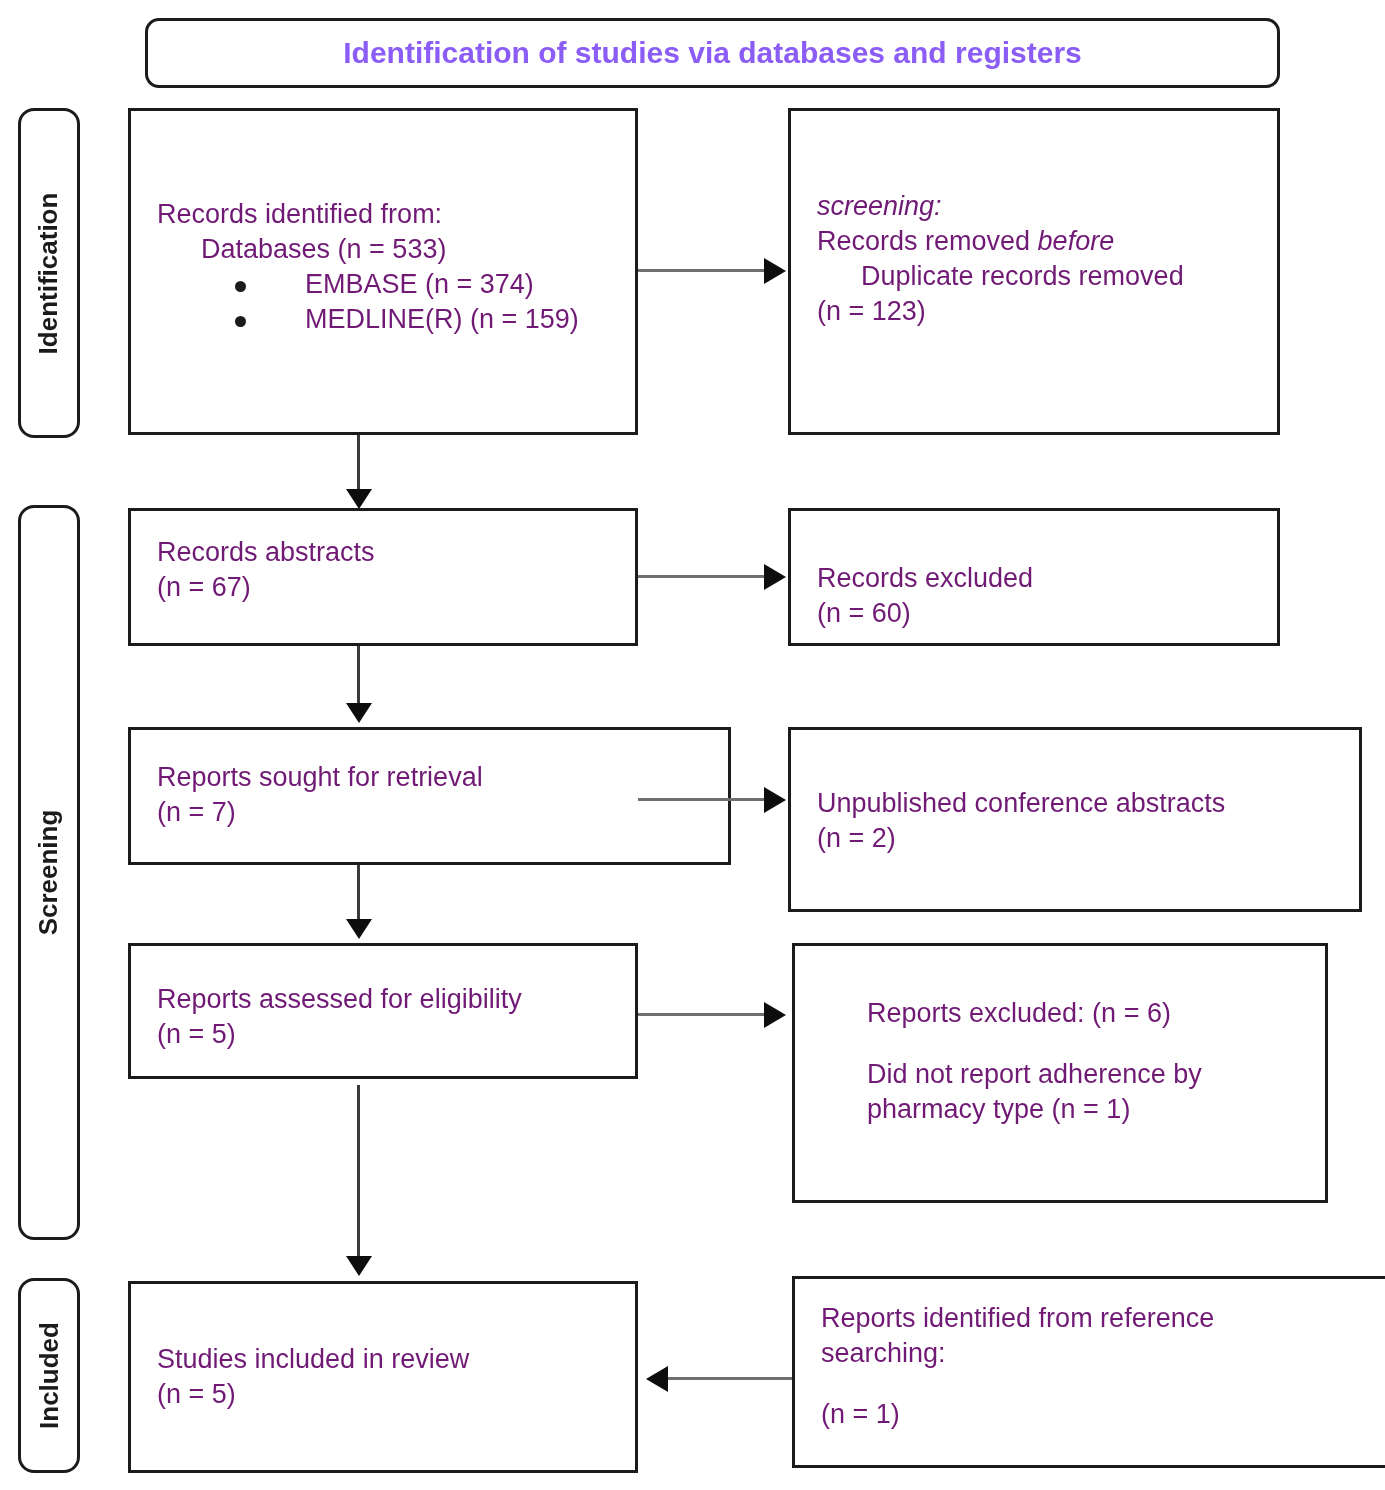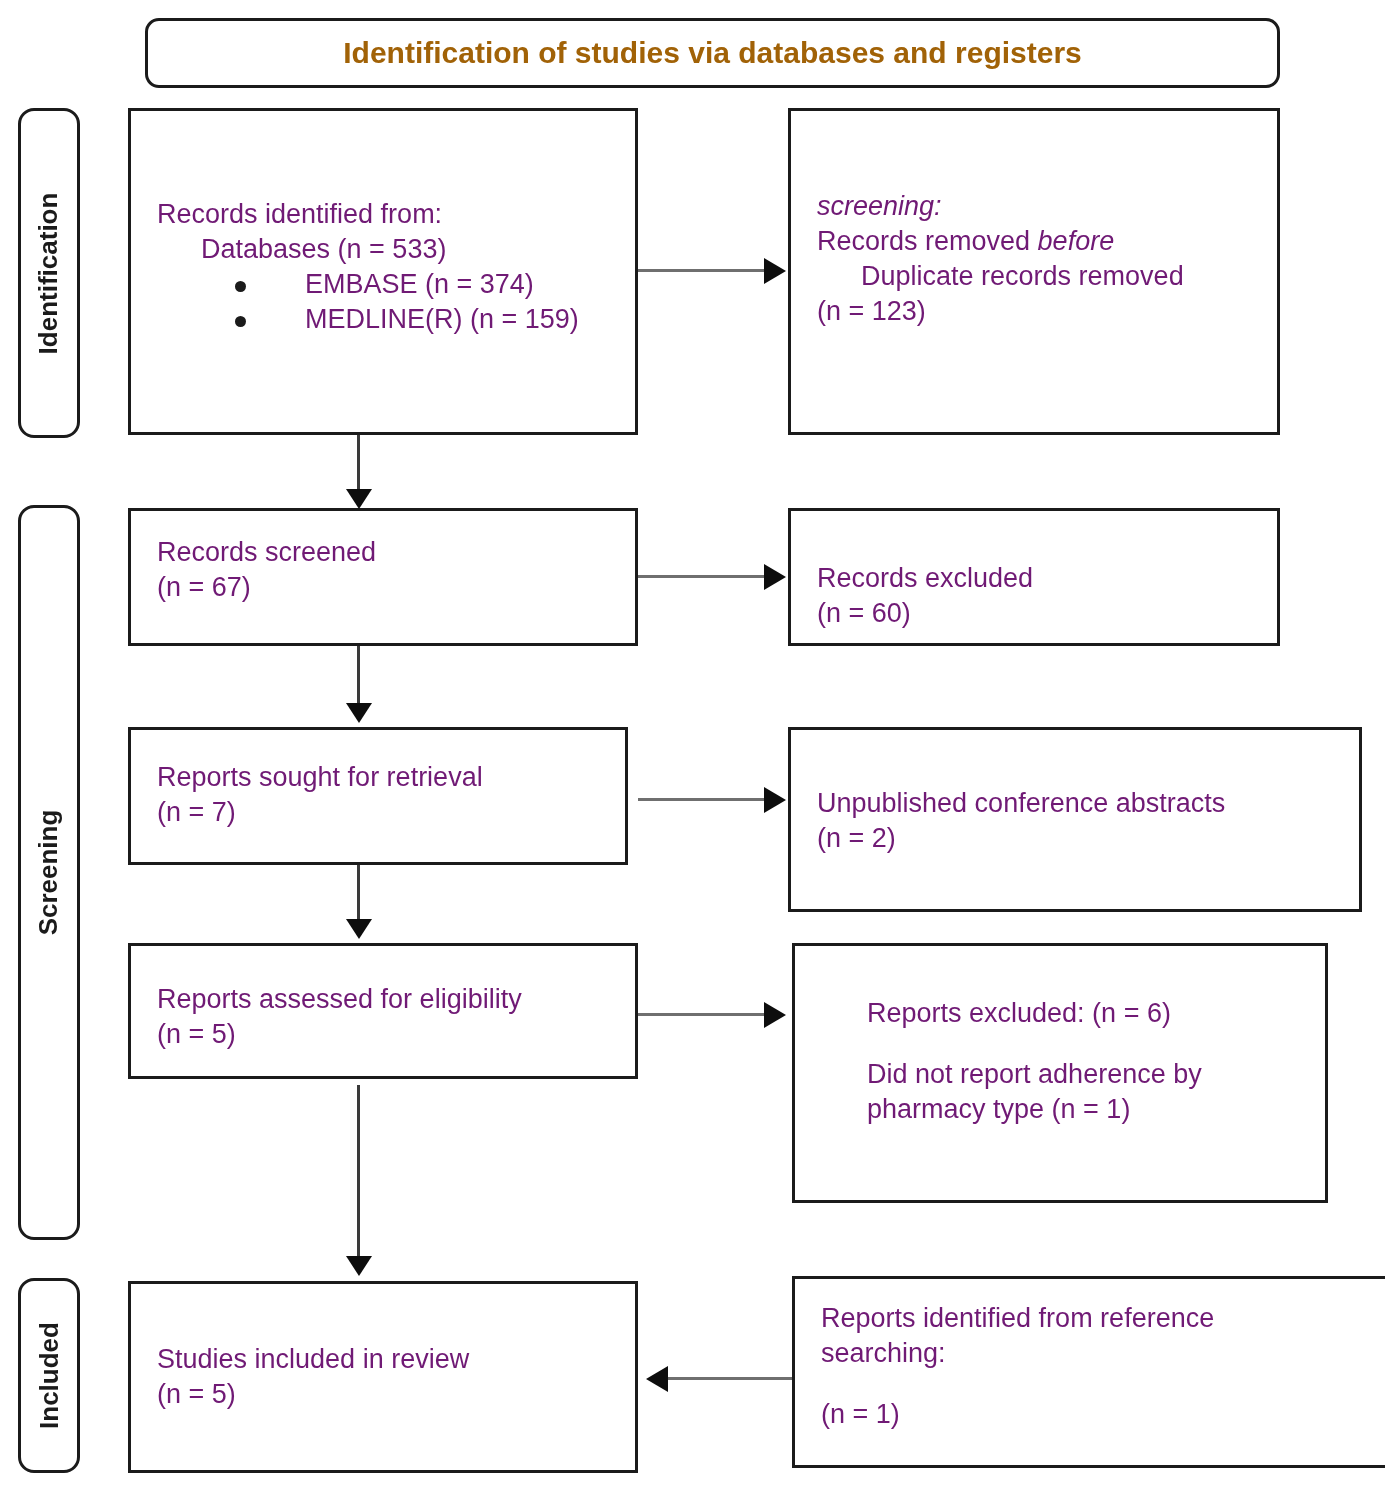--- a/index.html
+++ b/index.html
@@ -38,7 +38,7 @@
     font-size: 30px;
     font-weight: bold;
     letter-spacing: 0px;
-    color: #a16207;
+    color: #8b5cf6;
     text-align: center;
   }
   .stage {

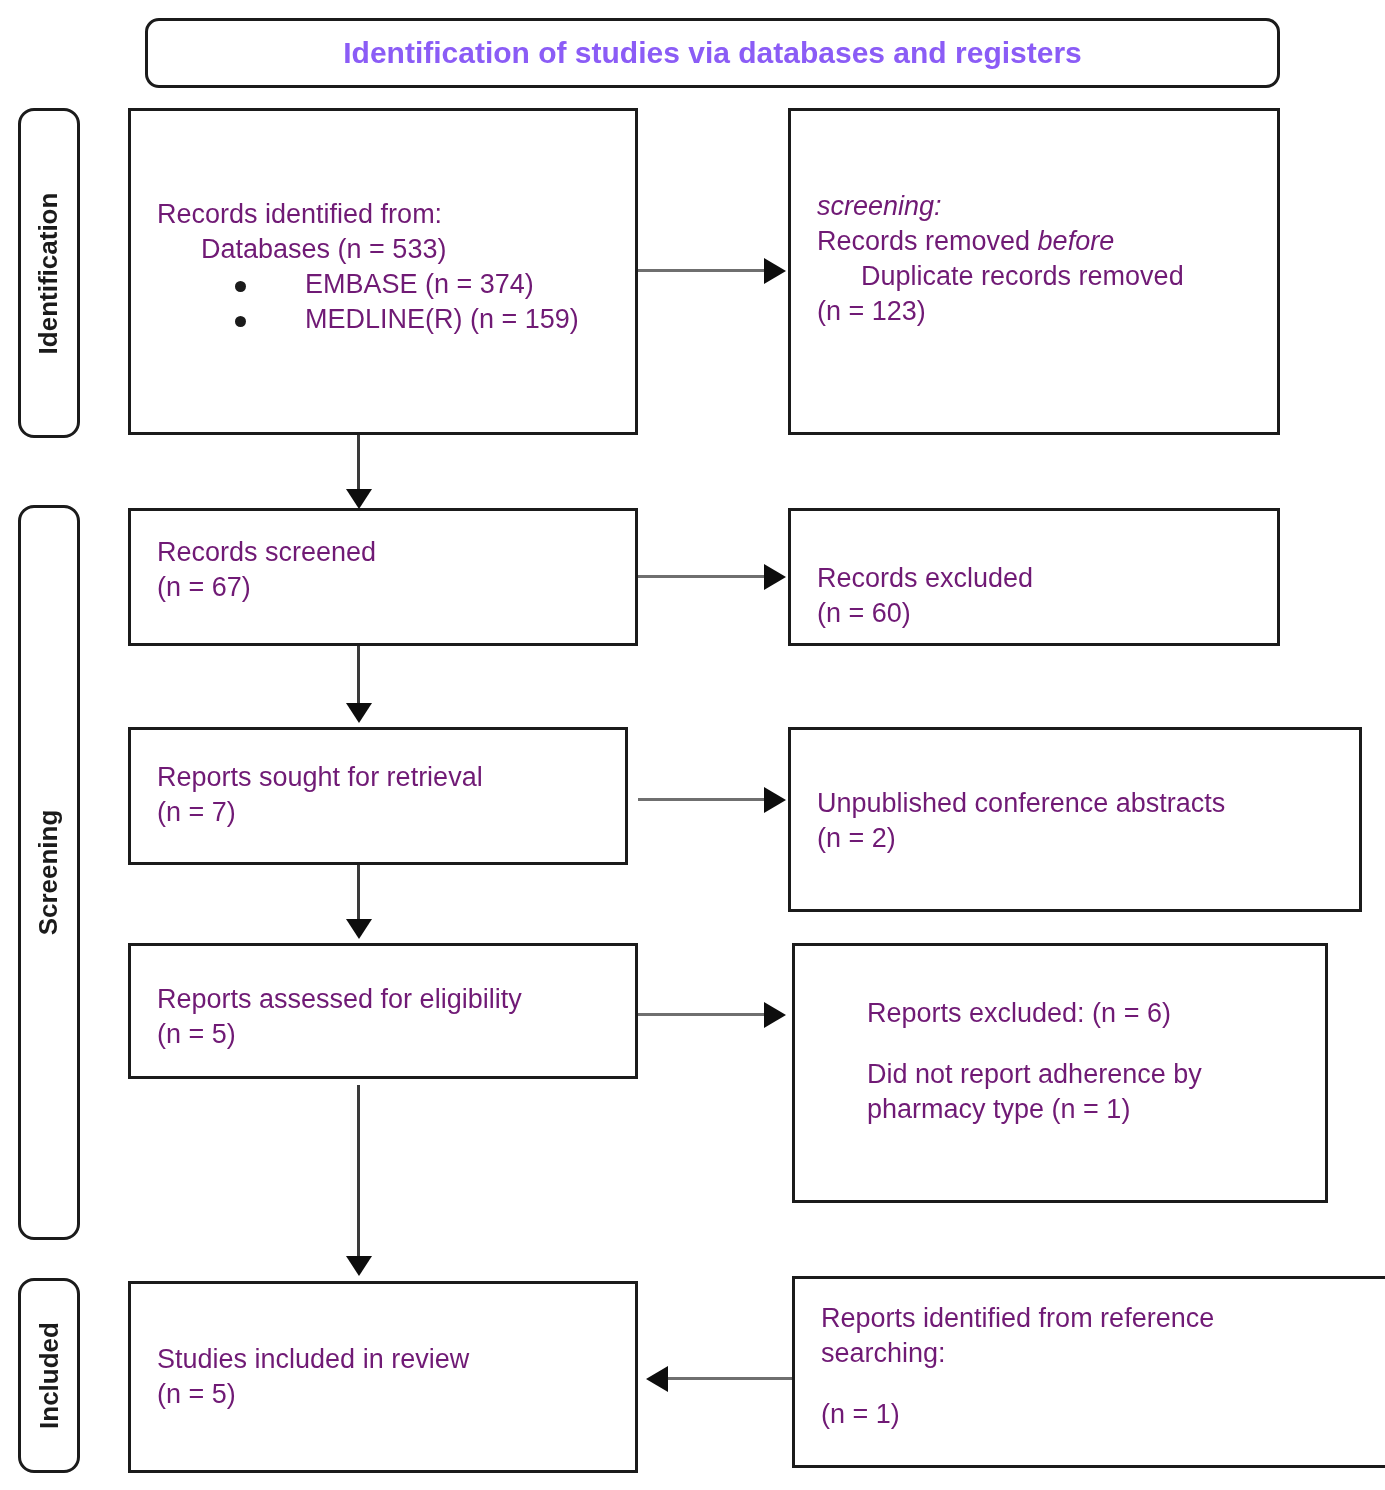--- a/index.html
+++ b/index.html
@@ -178,7 +178,7 @@
 
   <div class="box" style="left:128px; top:508px; width:510px; height:138px;">
     <div class="box-text" style="top:24px;">
-      <span class="ln">Records screened</span>
+      <span class="ln">Records abstracts</span>
       <span class="ln">(n = 67)</span>
     </div>
   </div>

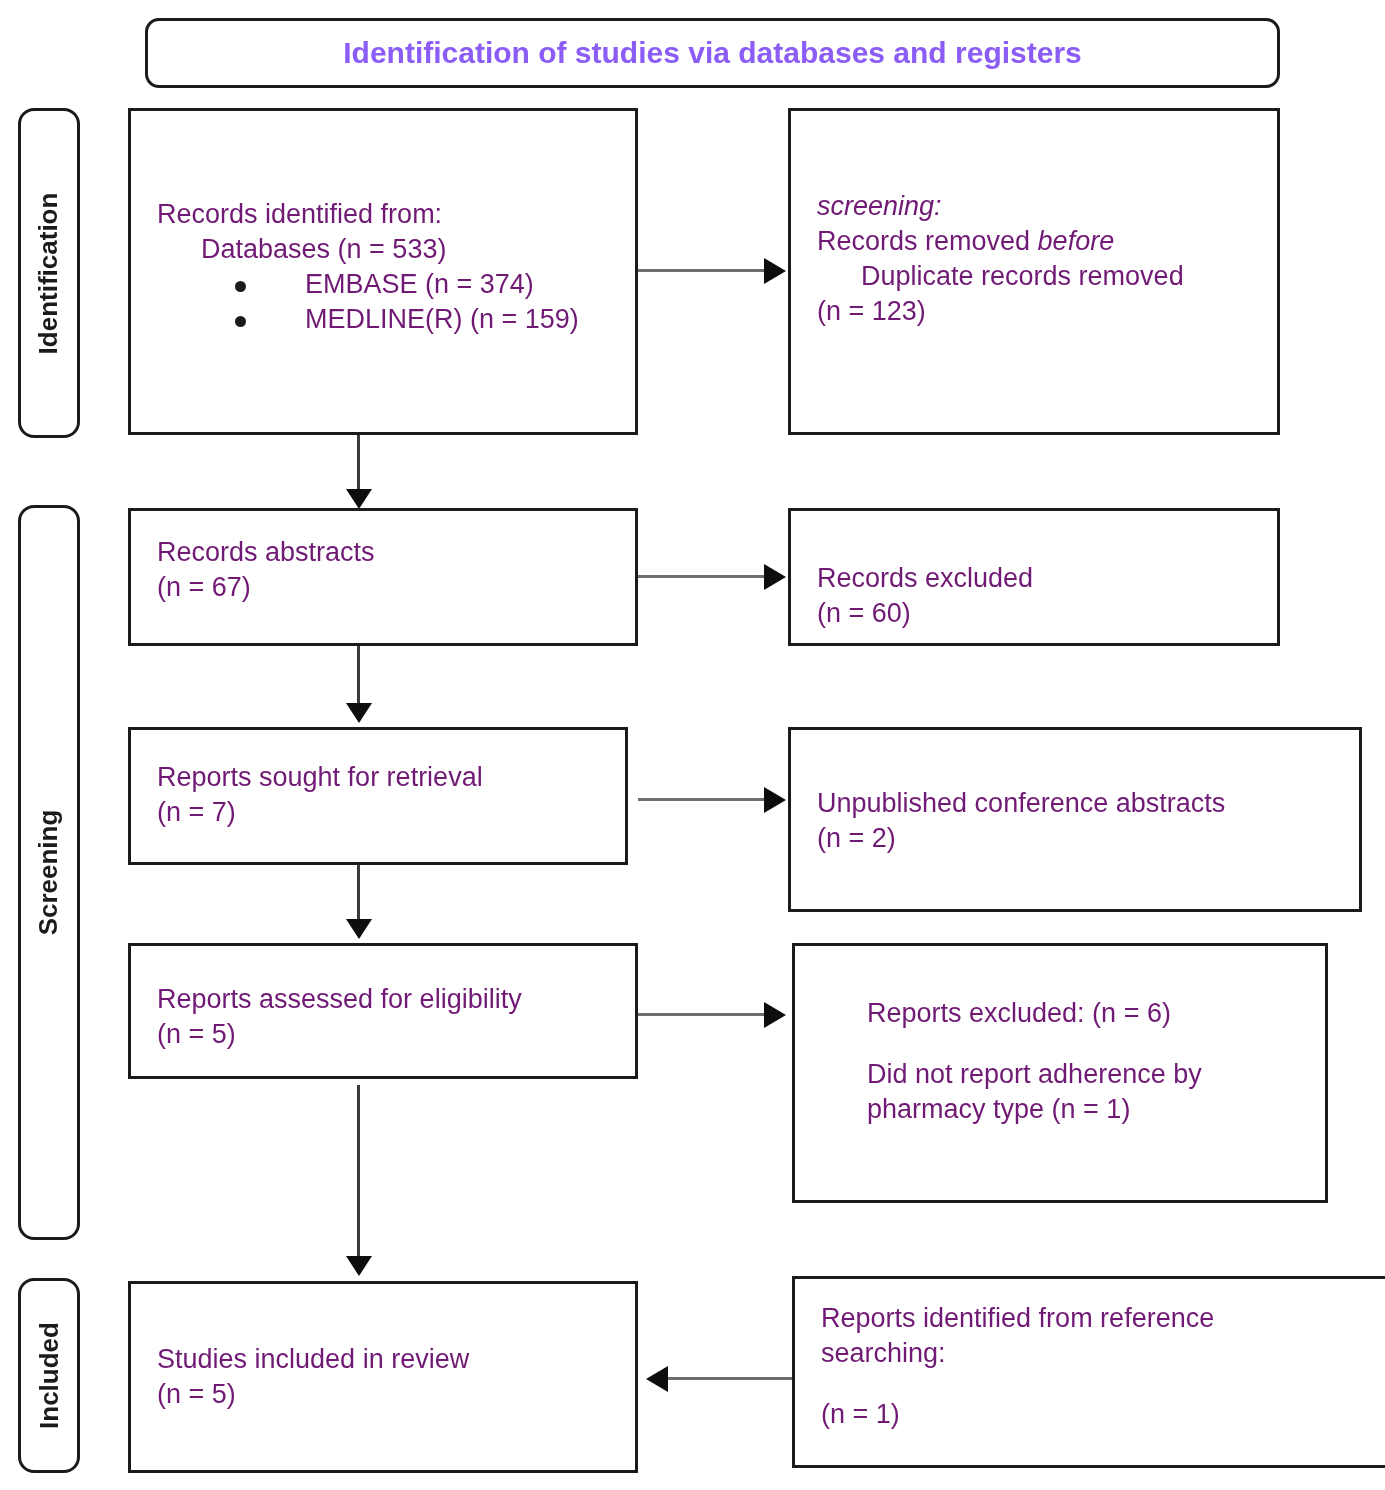--- a/index.html
+++ b/index.html
@@ -190,7 +190,7 @@
     </div>
   </div>
 
-  <div class="box" style="left:128px; top:727px; width:500px; height:138px;">
+  <div class="box" style="left:128px; top:727px; width:603px; height:138px;">
     <div class="box-text" style="top:30px;">
       <span class="ln">Reports sought for retrieval</span>
       <span class="ln">(n = 7)</span>

